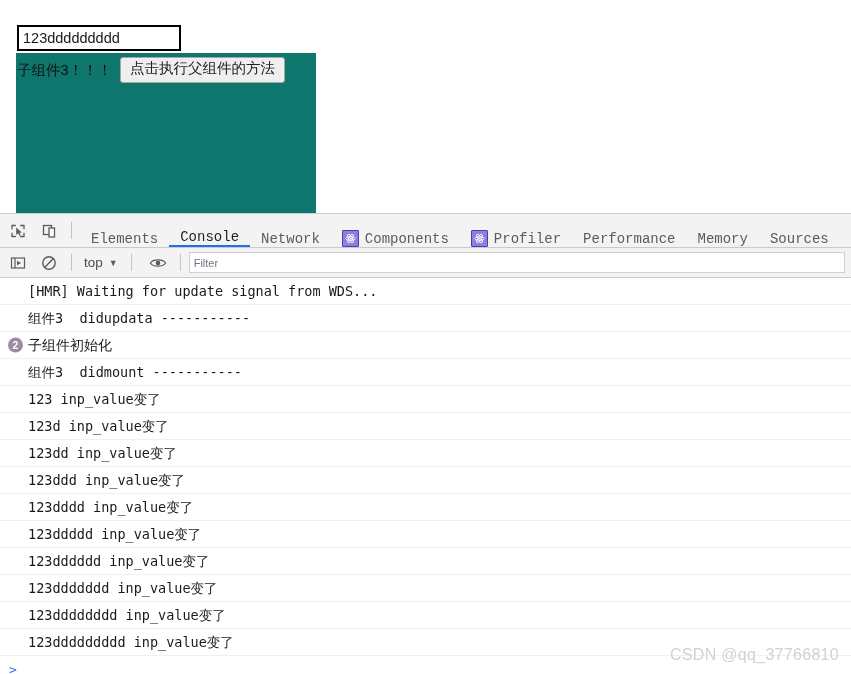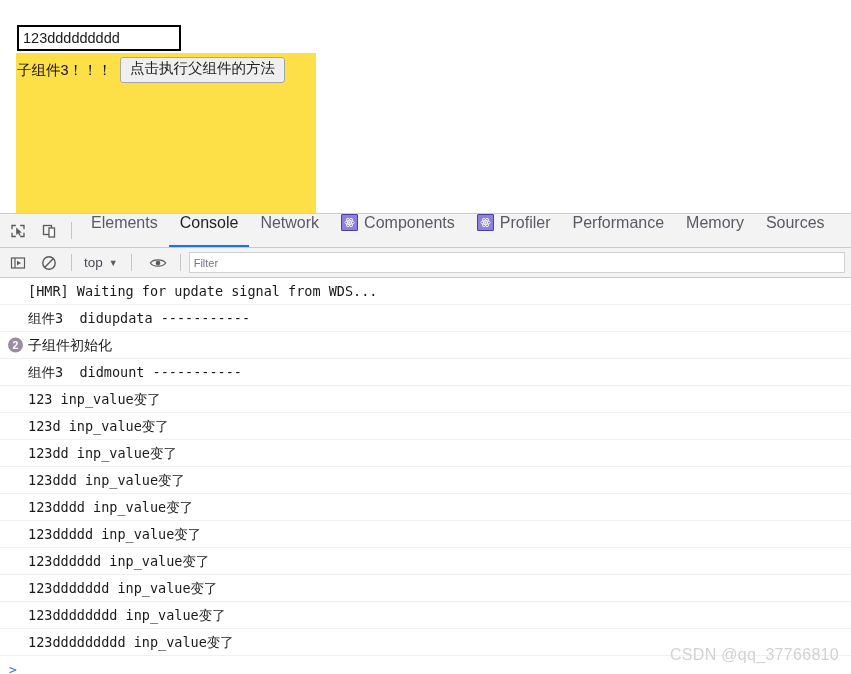--- a/index.html
+++ b/index.html
@@ -47,7 +47,7 @@
     top: 53px;
     width: 300px;
     height: 160px;
-    background: #fde047;
+    background: #0f766e;
   }
   #child-row {
     position: absolute;

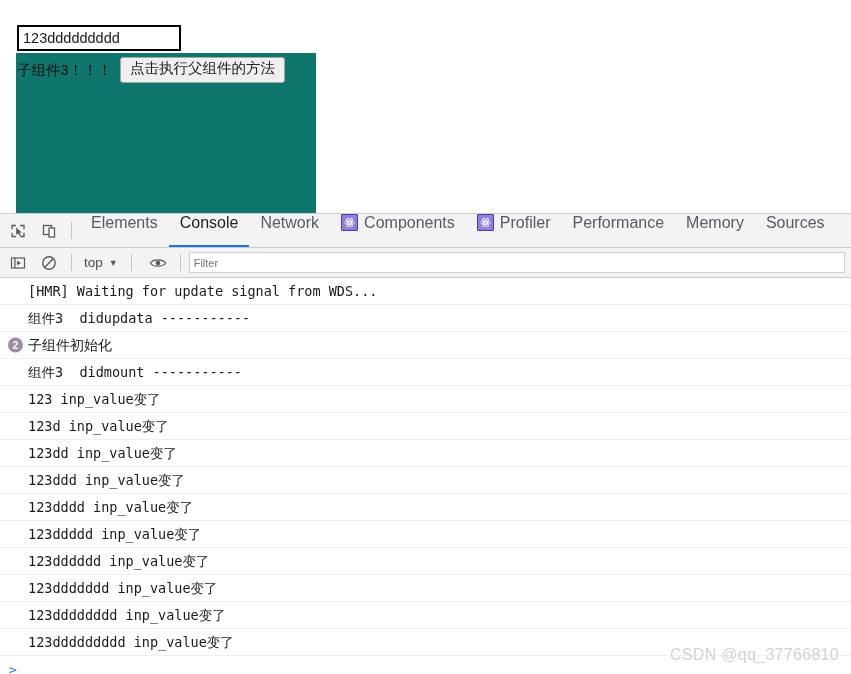--- a/index.html
+++ b/index.html
@@ -121,10 +121,10 @@
   .tab {
     height: 33px;
     display: flex;
-    align-items: flex-start;
+    align-items: flex-end;
     padding: 0 11px;
-    font-family: Liberation Sans, sans-serif;
-    font-size: 16px;
+    font-family: Liberation Mono, monospace;
+    font-size: 14px;
     color: #5a5a66;
     cursor: default;
     box-sizing: border-box;

